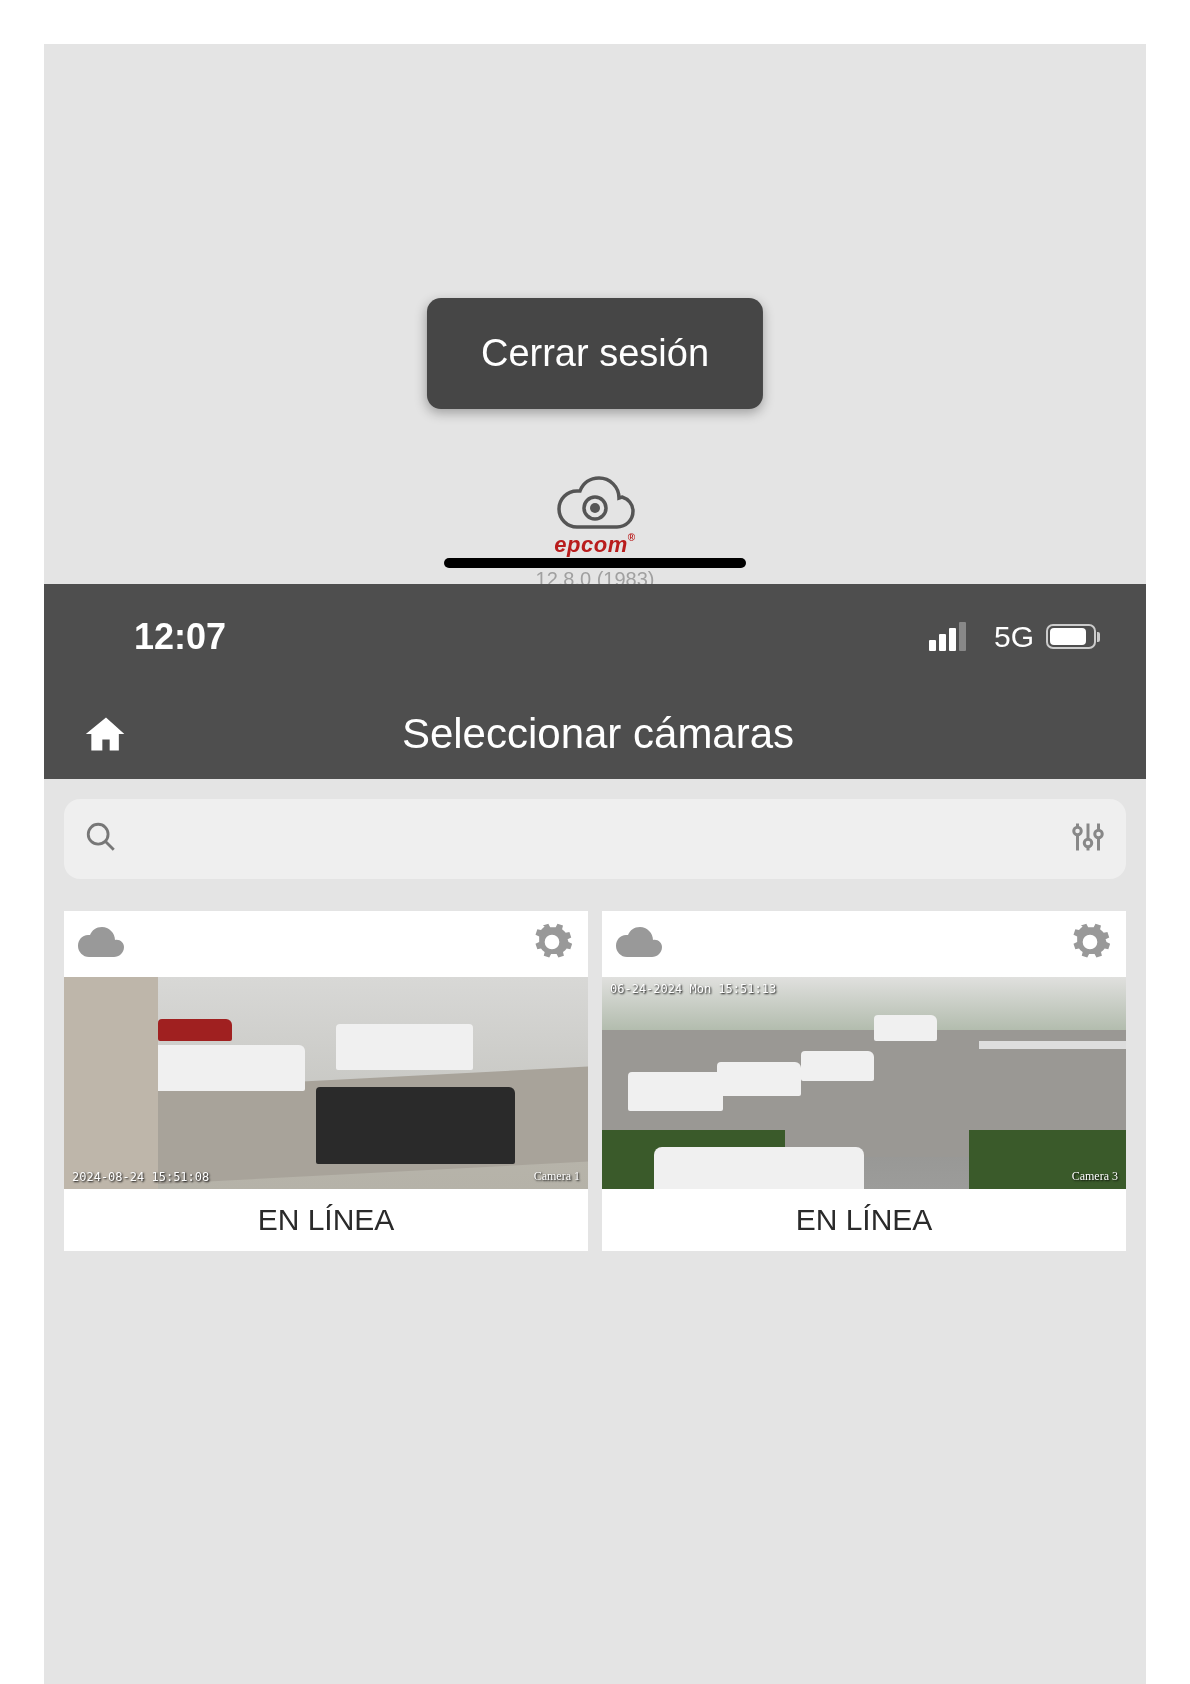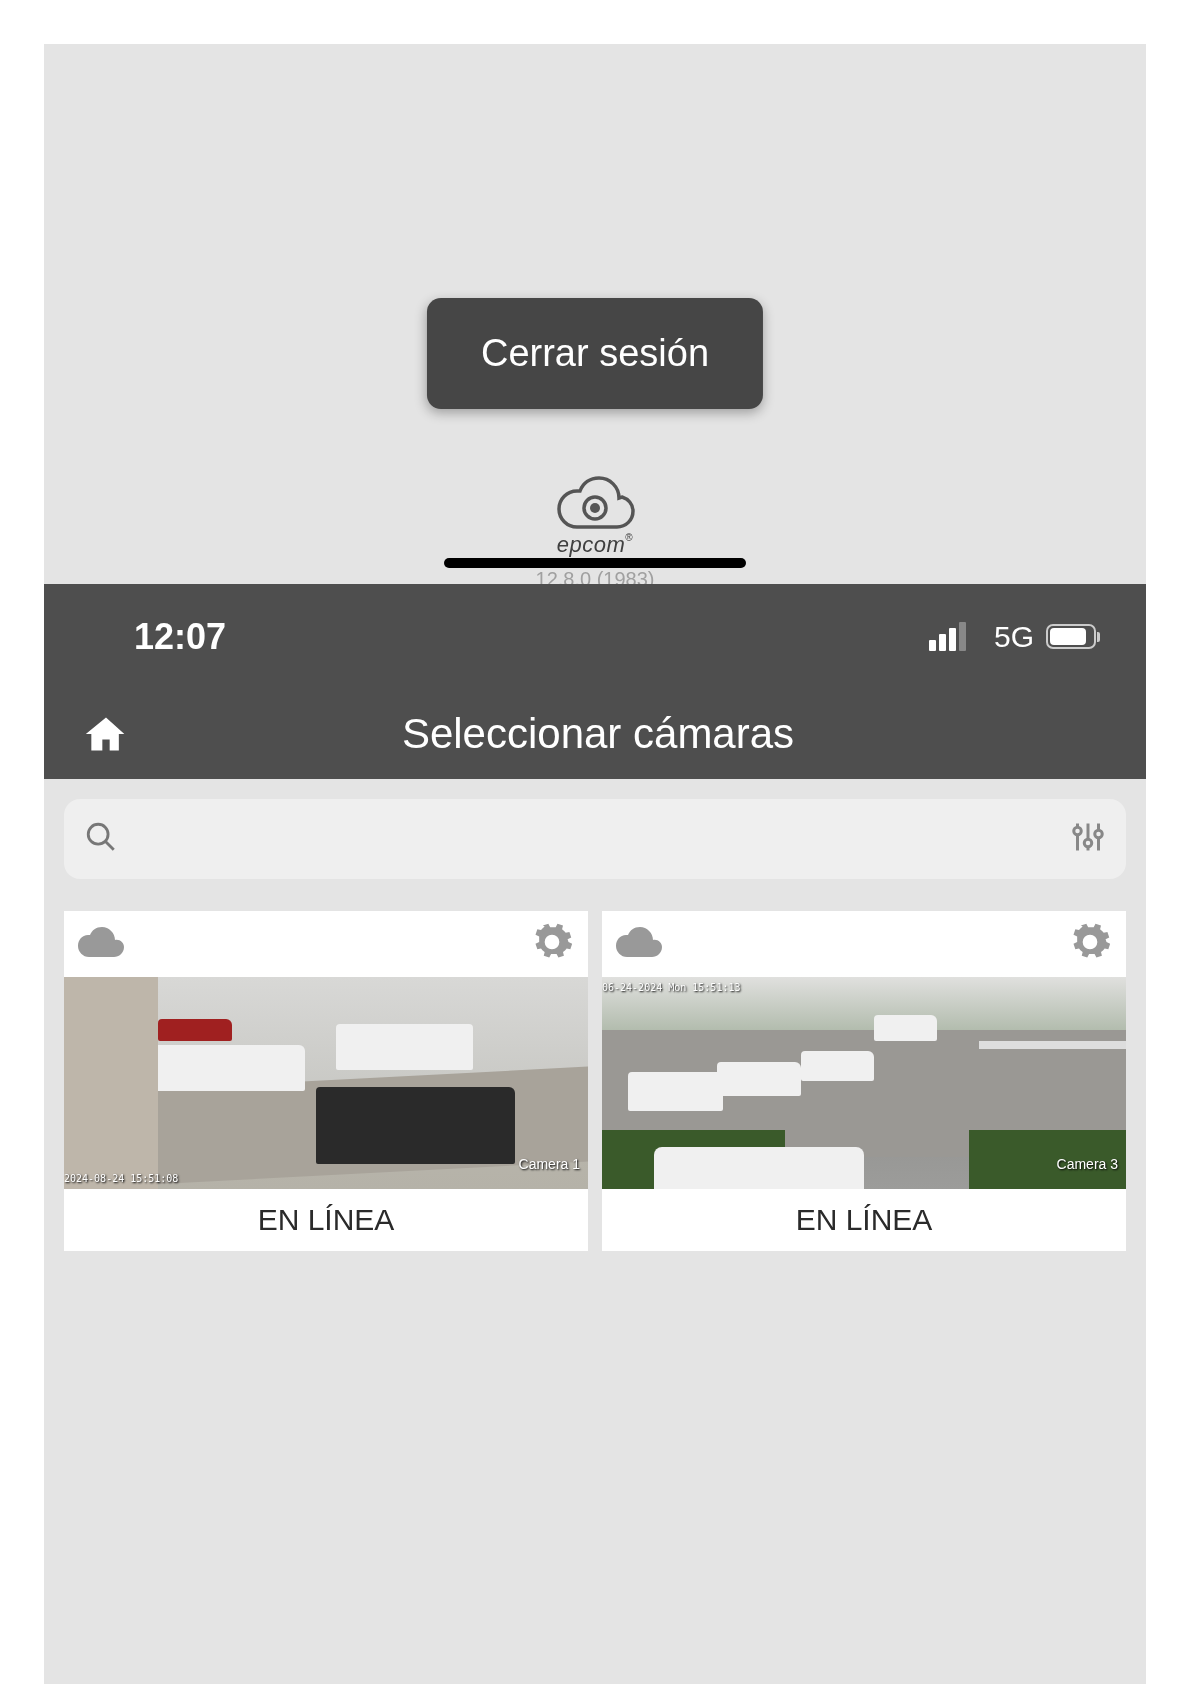--- a/index.html
+++ b/index.html
@@ -45,8 +45,8 @@
     .brand-icon svg { width: 84px; height: 56px; }
     .brand-name {
       font-style: italic;
-      font-weight: normal;
-      color: #404040;
+      font-weight: bold;
+      color: #b91c1c;
       font-size: 22px;
       letter-spacing: 0.5px;
       margin-top: -2px;

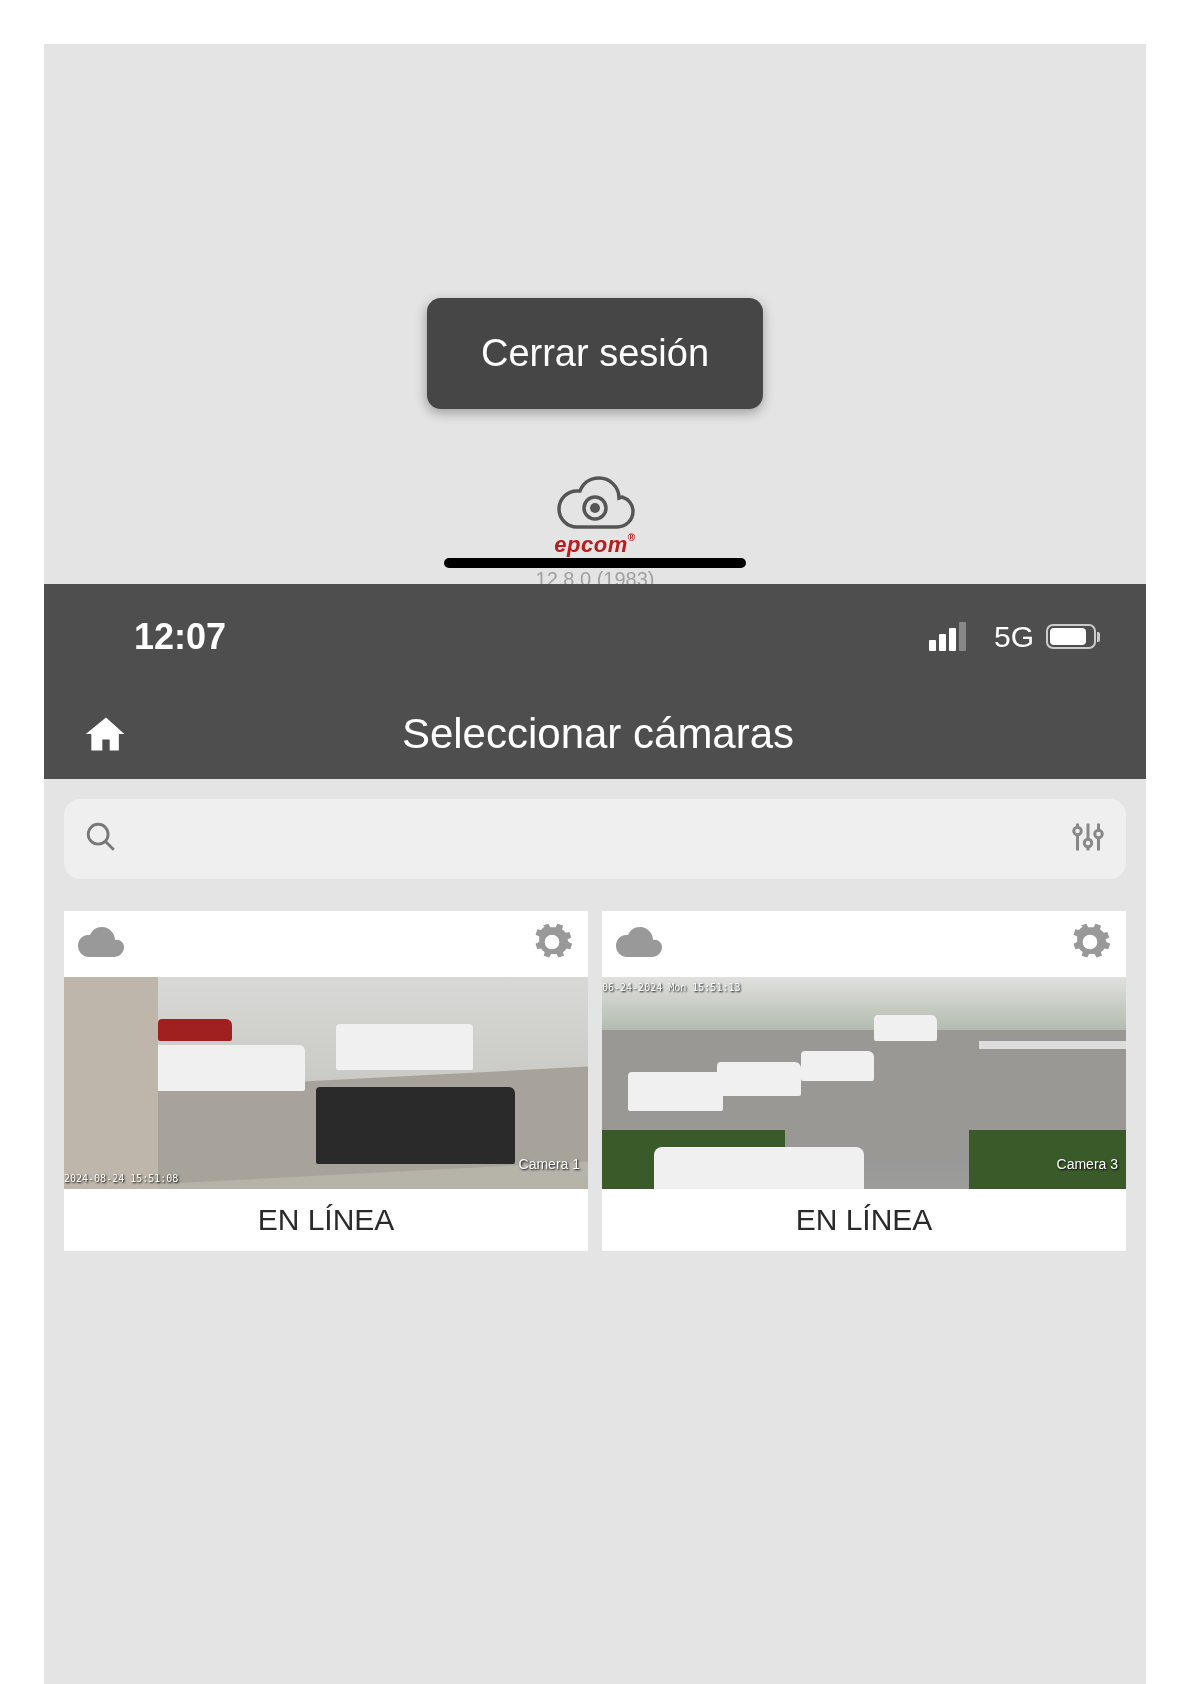--- a/index.html
+++ b/index.html
@@ -186,8 +186,8 @@
     .car.white { background:#f0f0f0; }
     .car.red { background:#a02020; }
     .ts-label {
-      position: absolute; bottom: 5px; left: 0;
-      color:#fff; font-size:10px; font-family:monospace;
+      position: absolute; bottom: 5px; left: 8px;
+      color:#fff; font-size:12px; font-family:monospace;
       text-shadow:1px 1px 2px #000;
       text-align:center;
     }

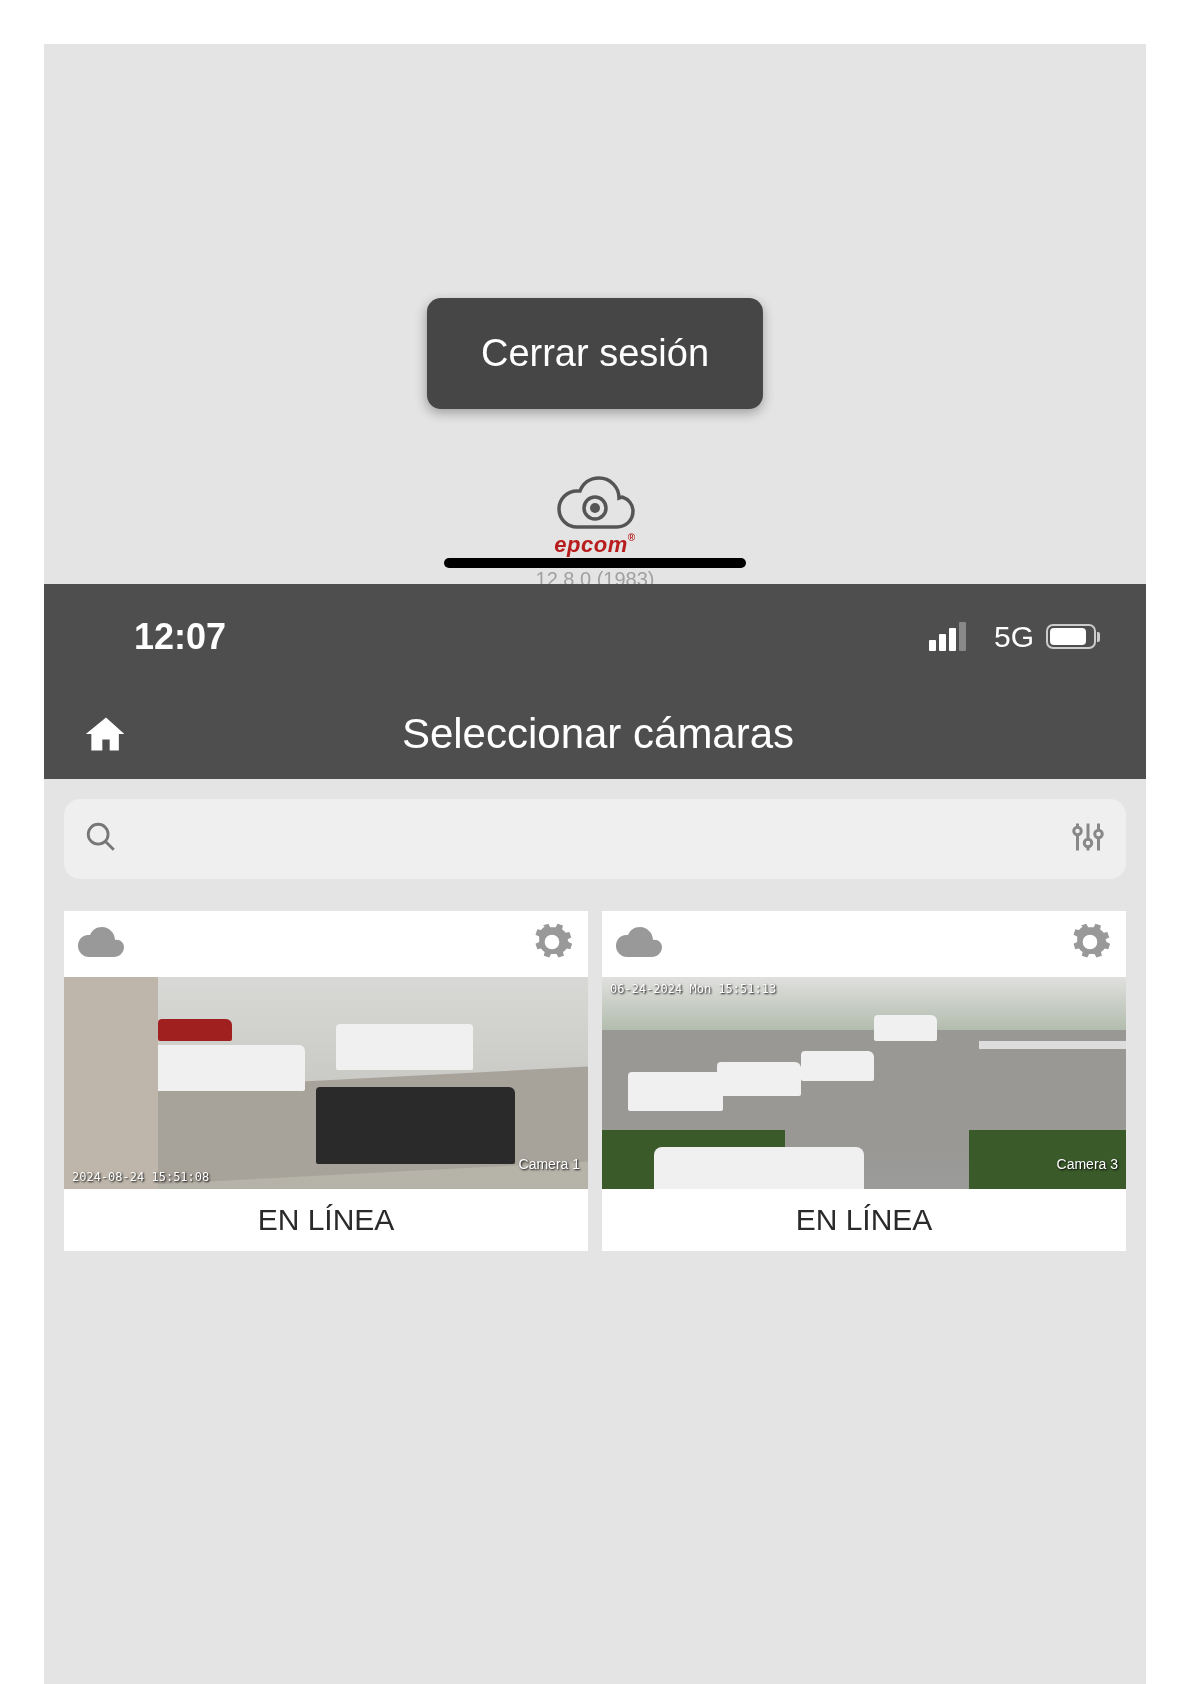--- a/index.html
+++ b/index.html
@@ -193,8 +193,8 @@
     }
     .ts-label.t { top:5px; bottom:auto; }
     .cam-label {
-      position:absolute; bottom:17px; right:8px;
-      color:#fff; font-size:14px; font-family:Liberation Sans, sans-serif;
+      position:absolute; bottom:5px; right:8px;
+      color:#fff; font-size:12px; font-family:Liberation Serif, serif;
       text-shadow:1px 1px 2px #000;
     }
     .card-status {

